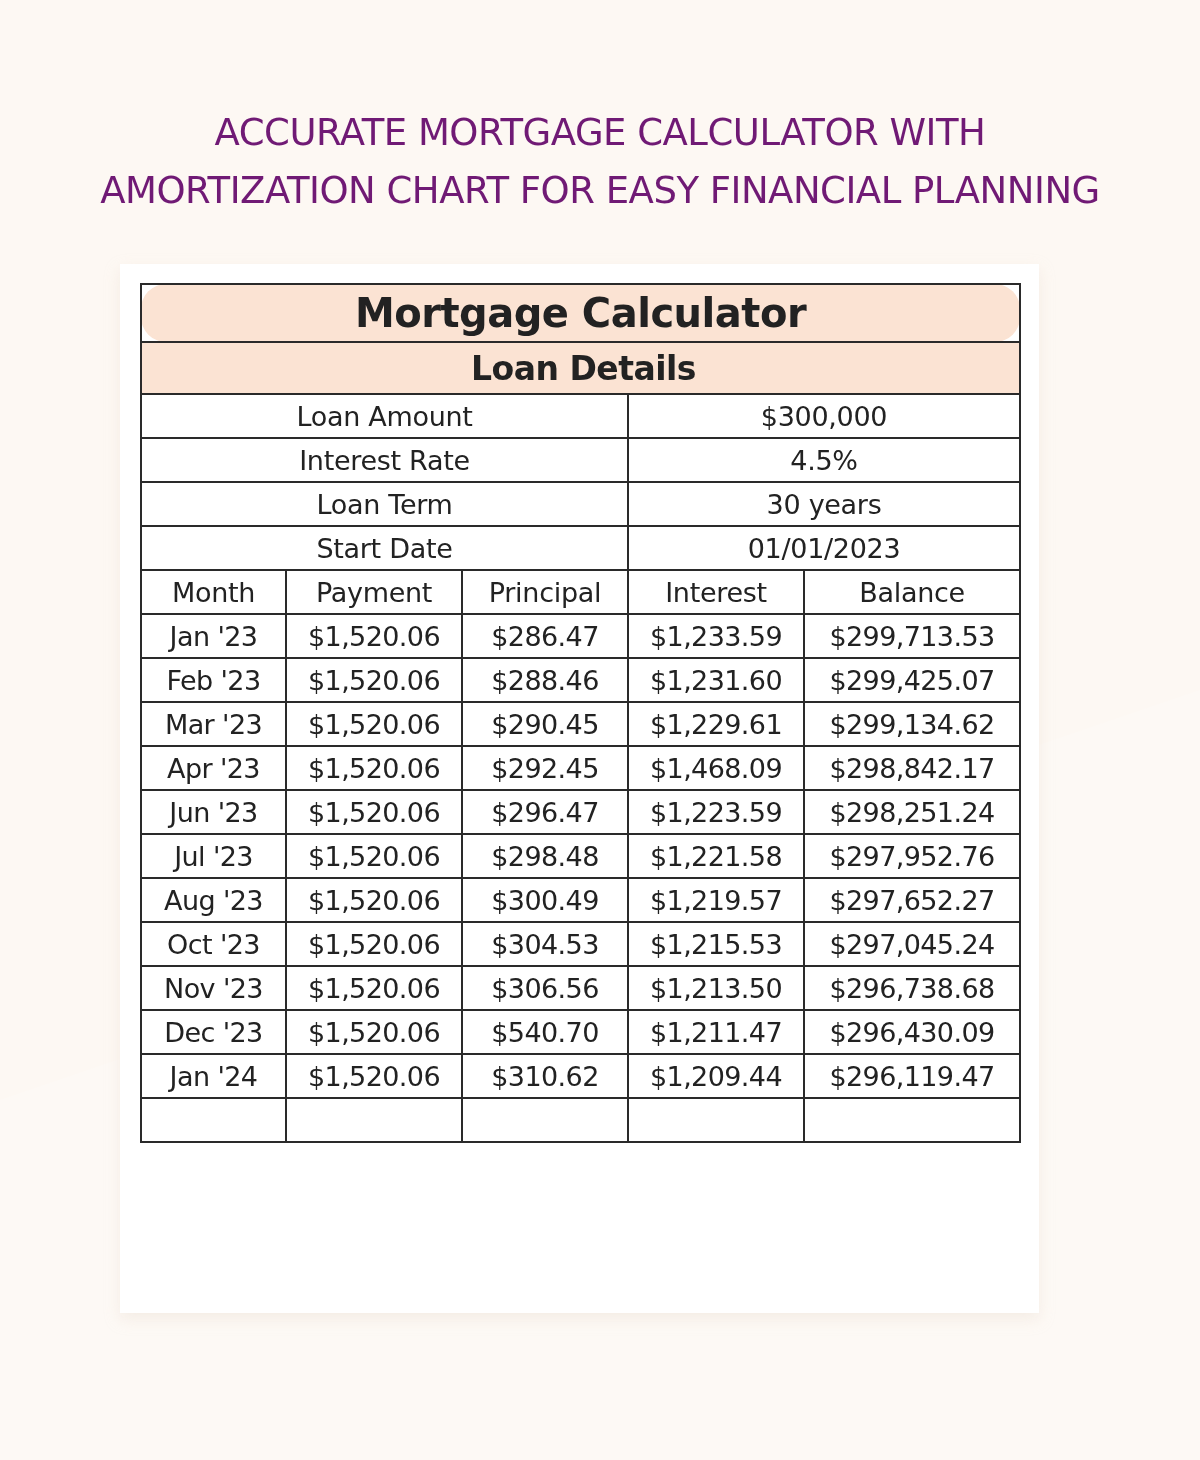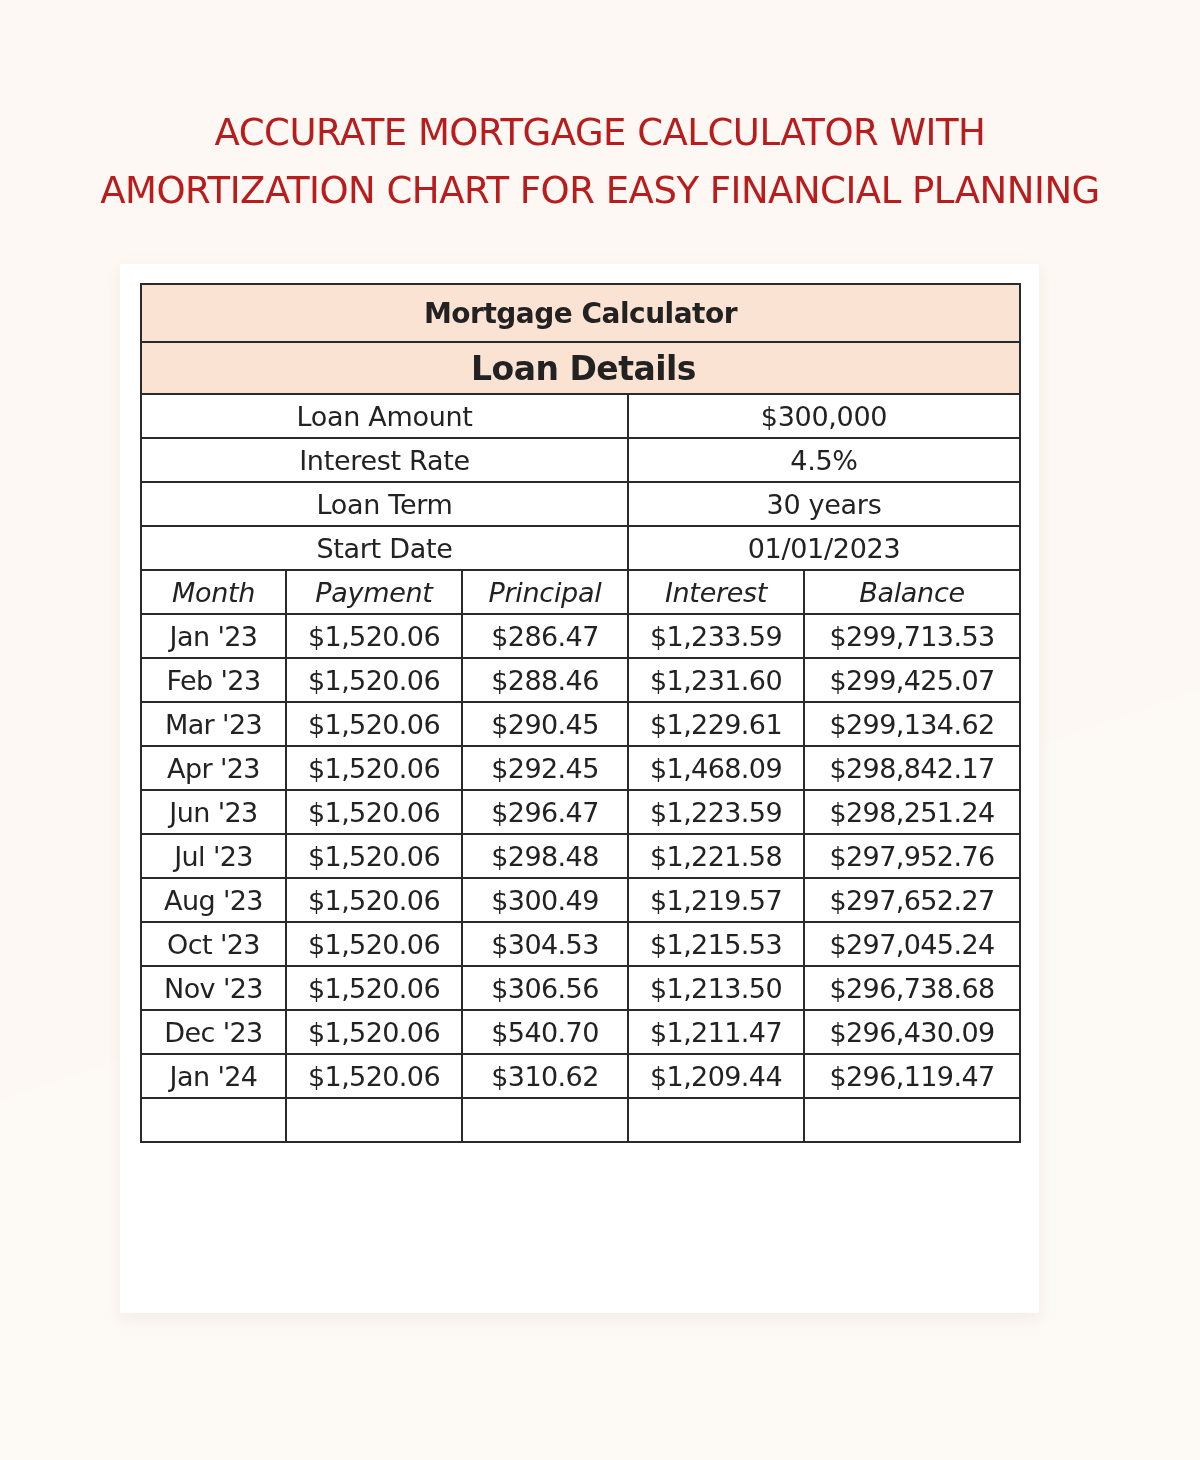--- a/index.html
+++ b/index.html
@@ -27,7 +27,7 @@
       top: 104px;
       width: 1200px;
       text-align: center;
-      color: #b91c1c;
+      color: #701a75;
       font-size: 37px;
       line-height: 58px;
       letter-spacing: -0.5px;

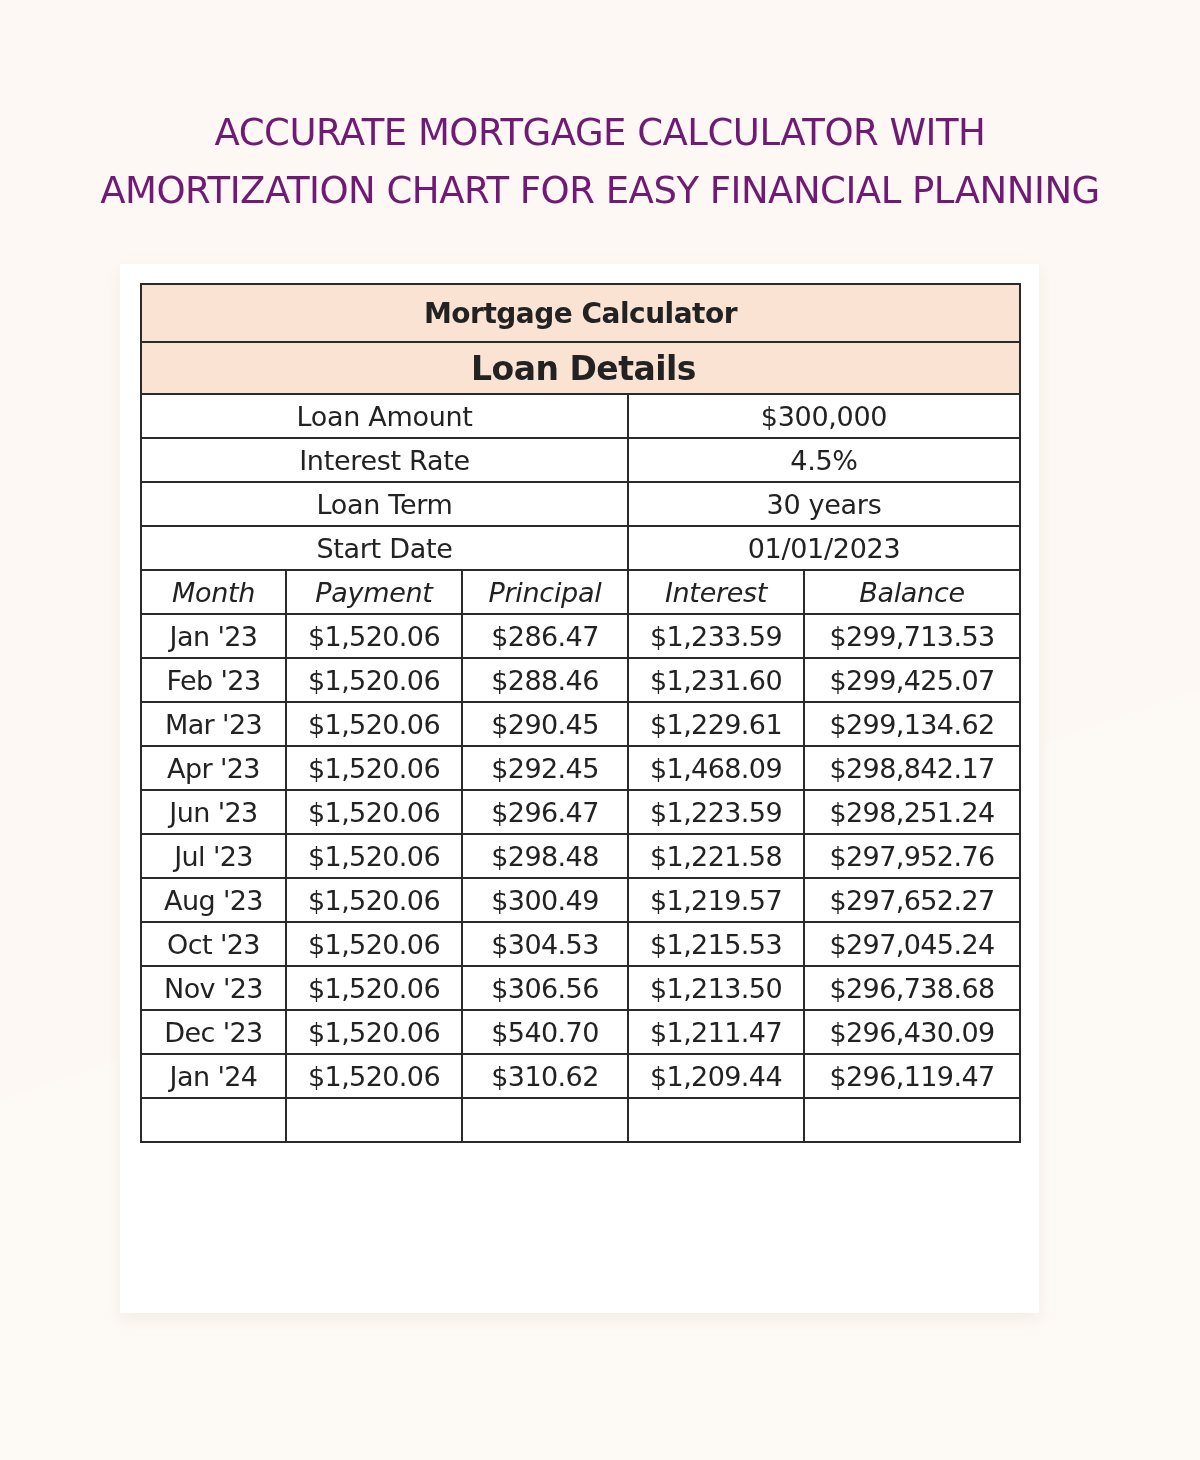--- a/index.html
+++ b/index.html
@@ -64,9 +64,10 @@
     .row-title td {
       background: #fbe3d3;
       height: 56px;
-      font-size: 28px;
+      font-size: 40px;
       font-weight: bold;
       letter-spacing: -0.5px;
+      border-radius: 25px;
     }
     .row-section td {
       background: #fbe3d3;

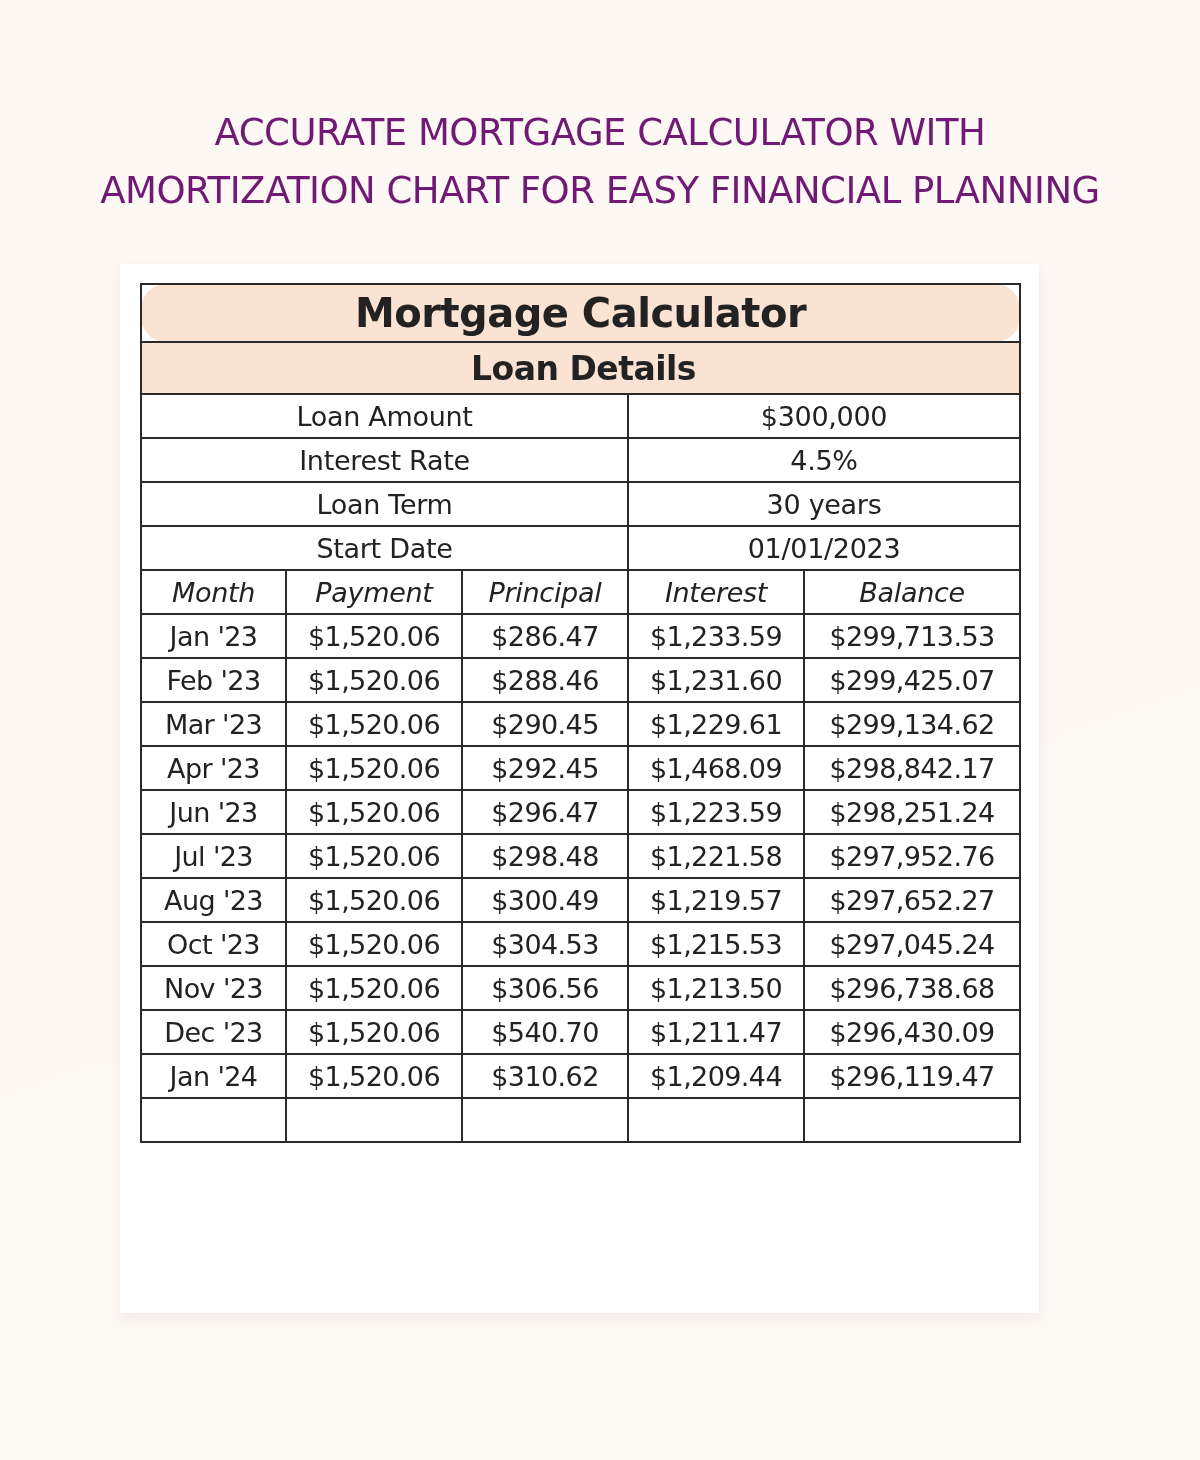--- a/index.html
+++ b/index.html
@@ -87,7 +87,6 @@
       height: 42px;
       font-size: 27px;
       letter-spacing: -0.3px;
-      font-style: italic;
     }
     .row-data td {
       height: 42px;

